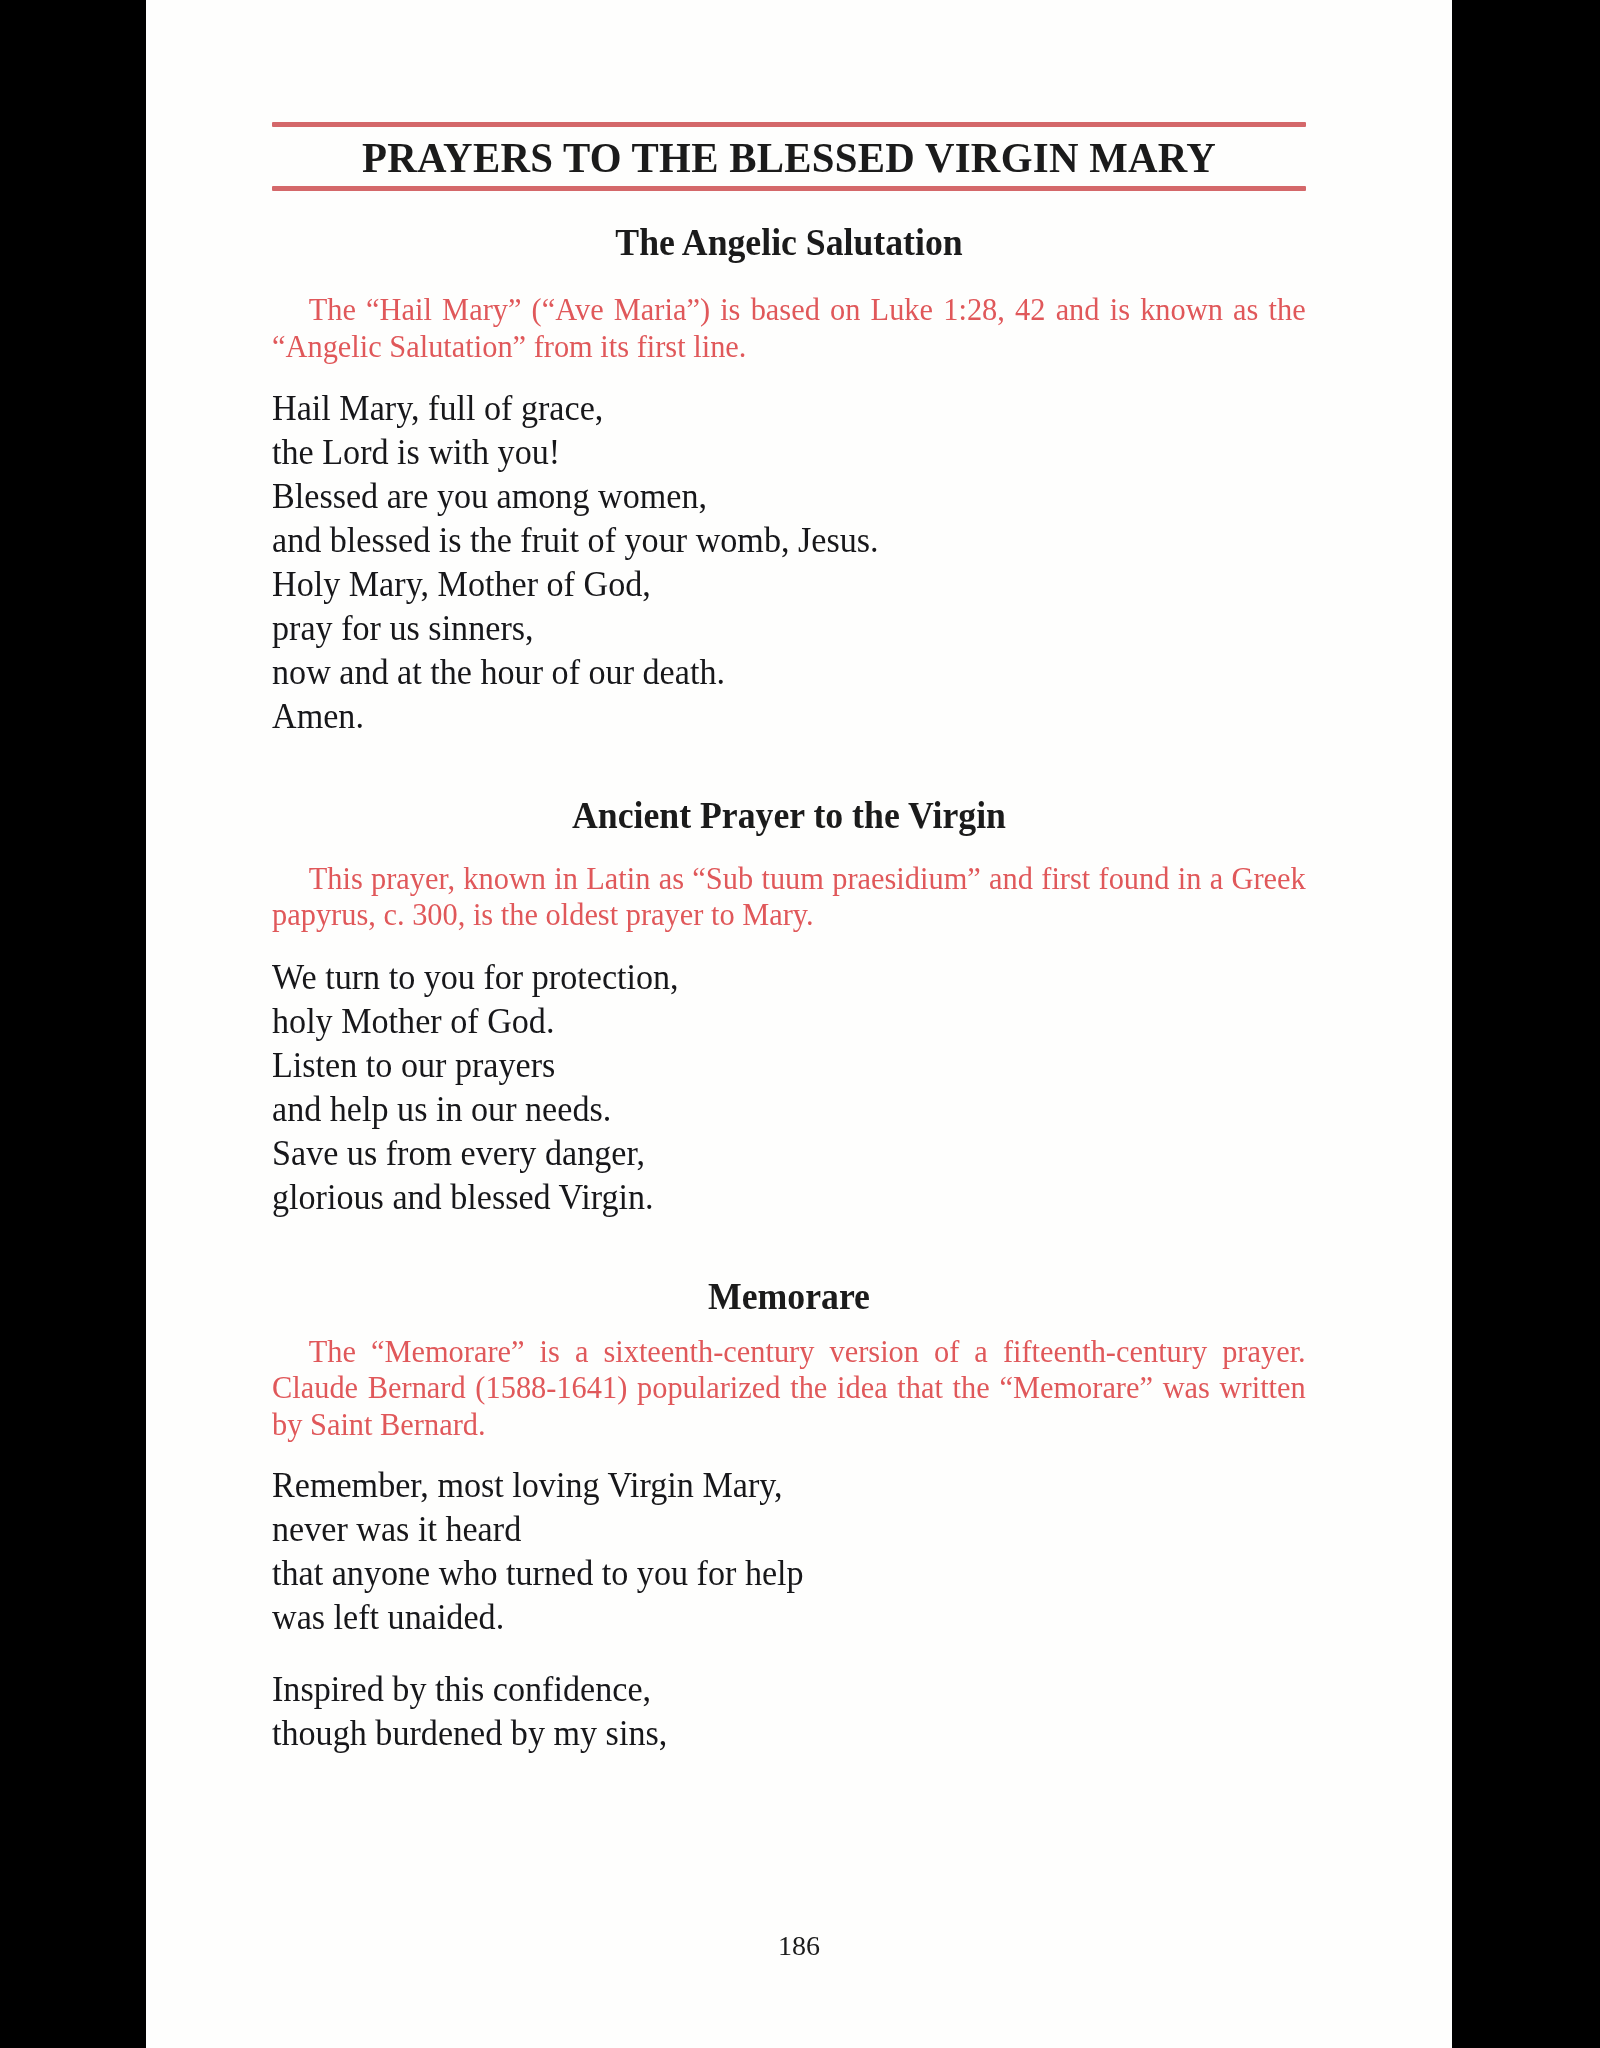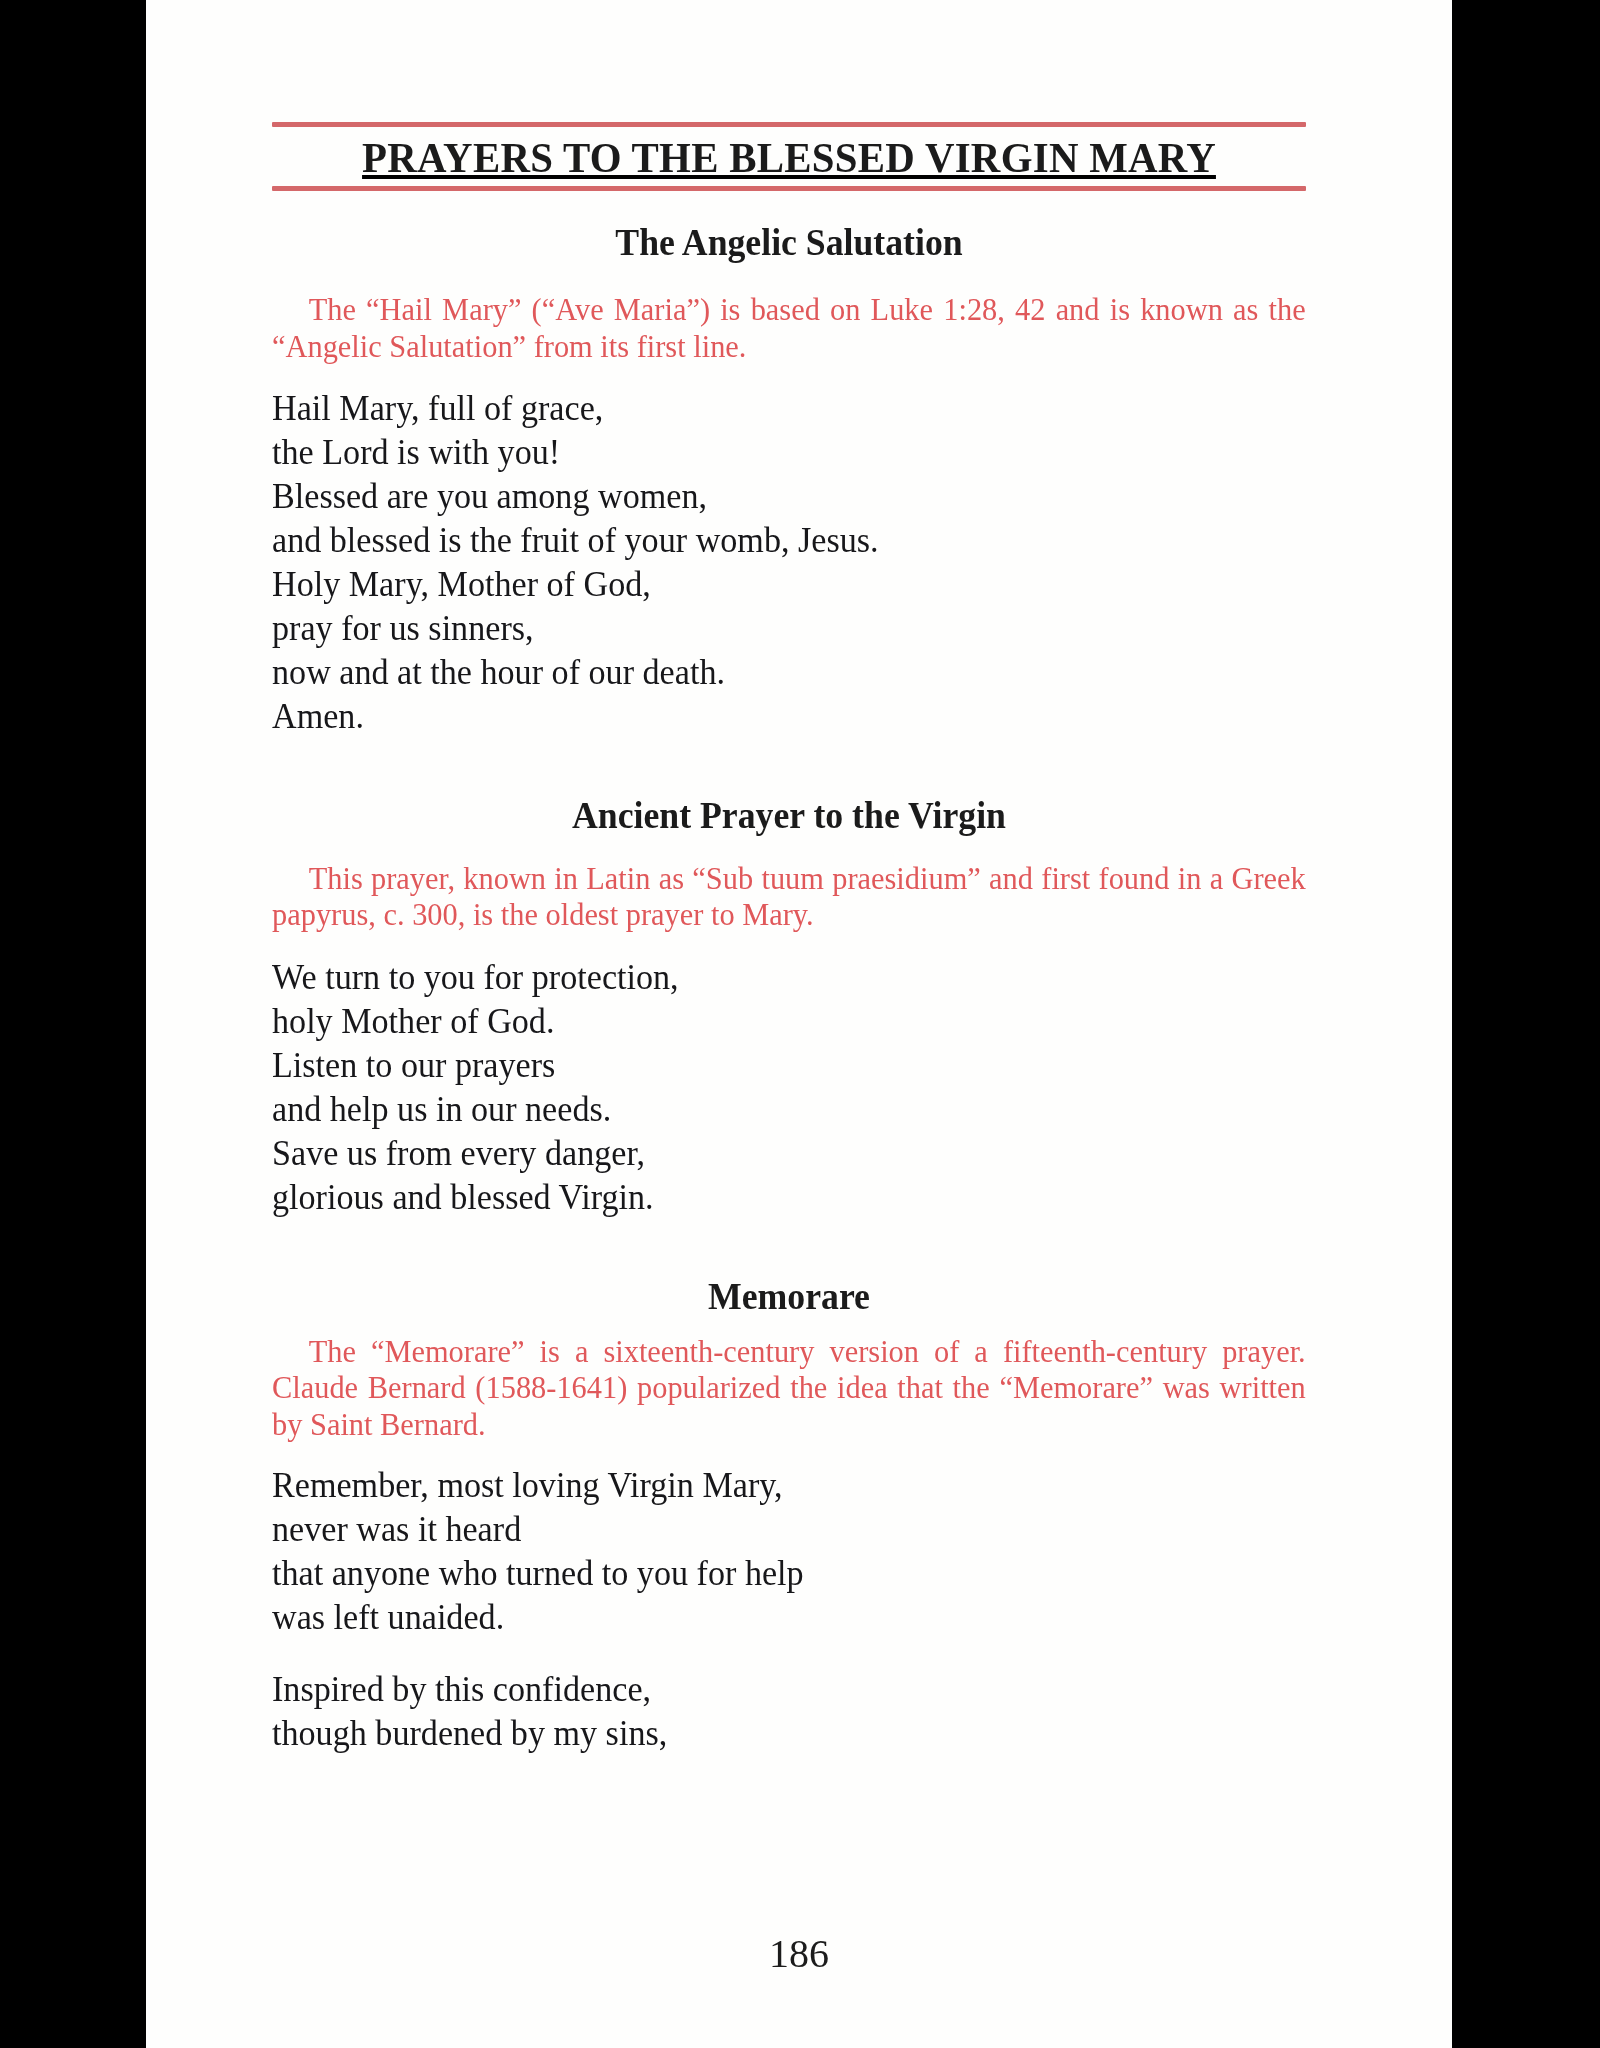--- a/index.html
+++ b/index.html
@@ -38,7 +38,6 @@
   
   .head-block {
     padding-top: 122px;
-    text-decoration: underline;
   }
 
   .rule {

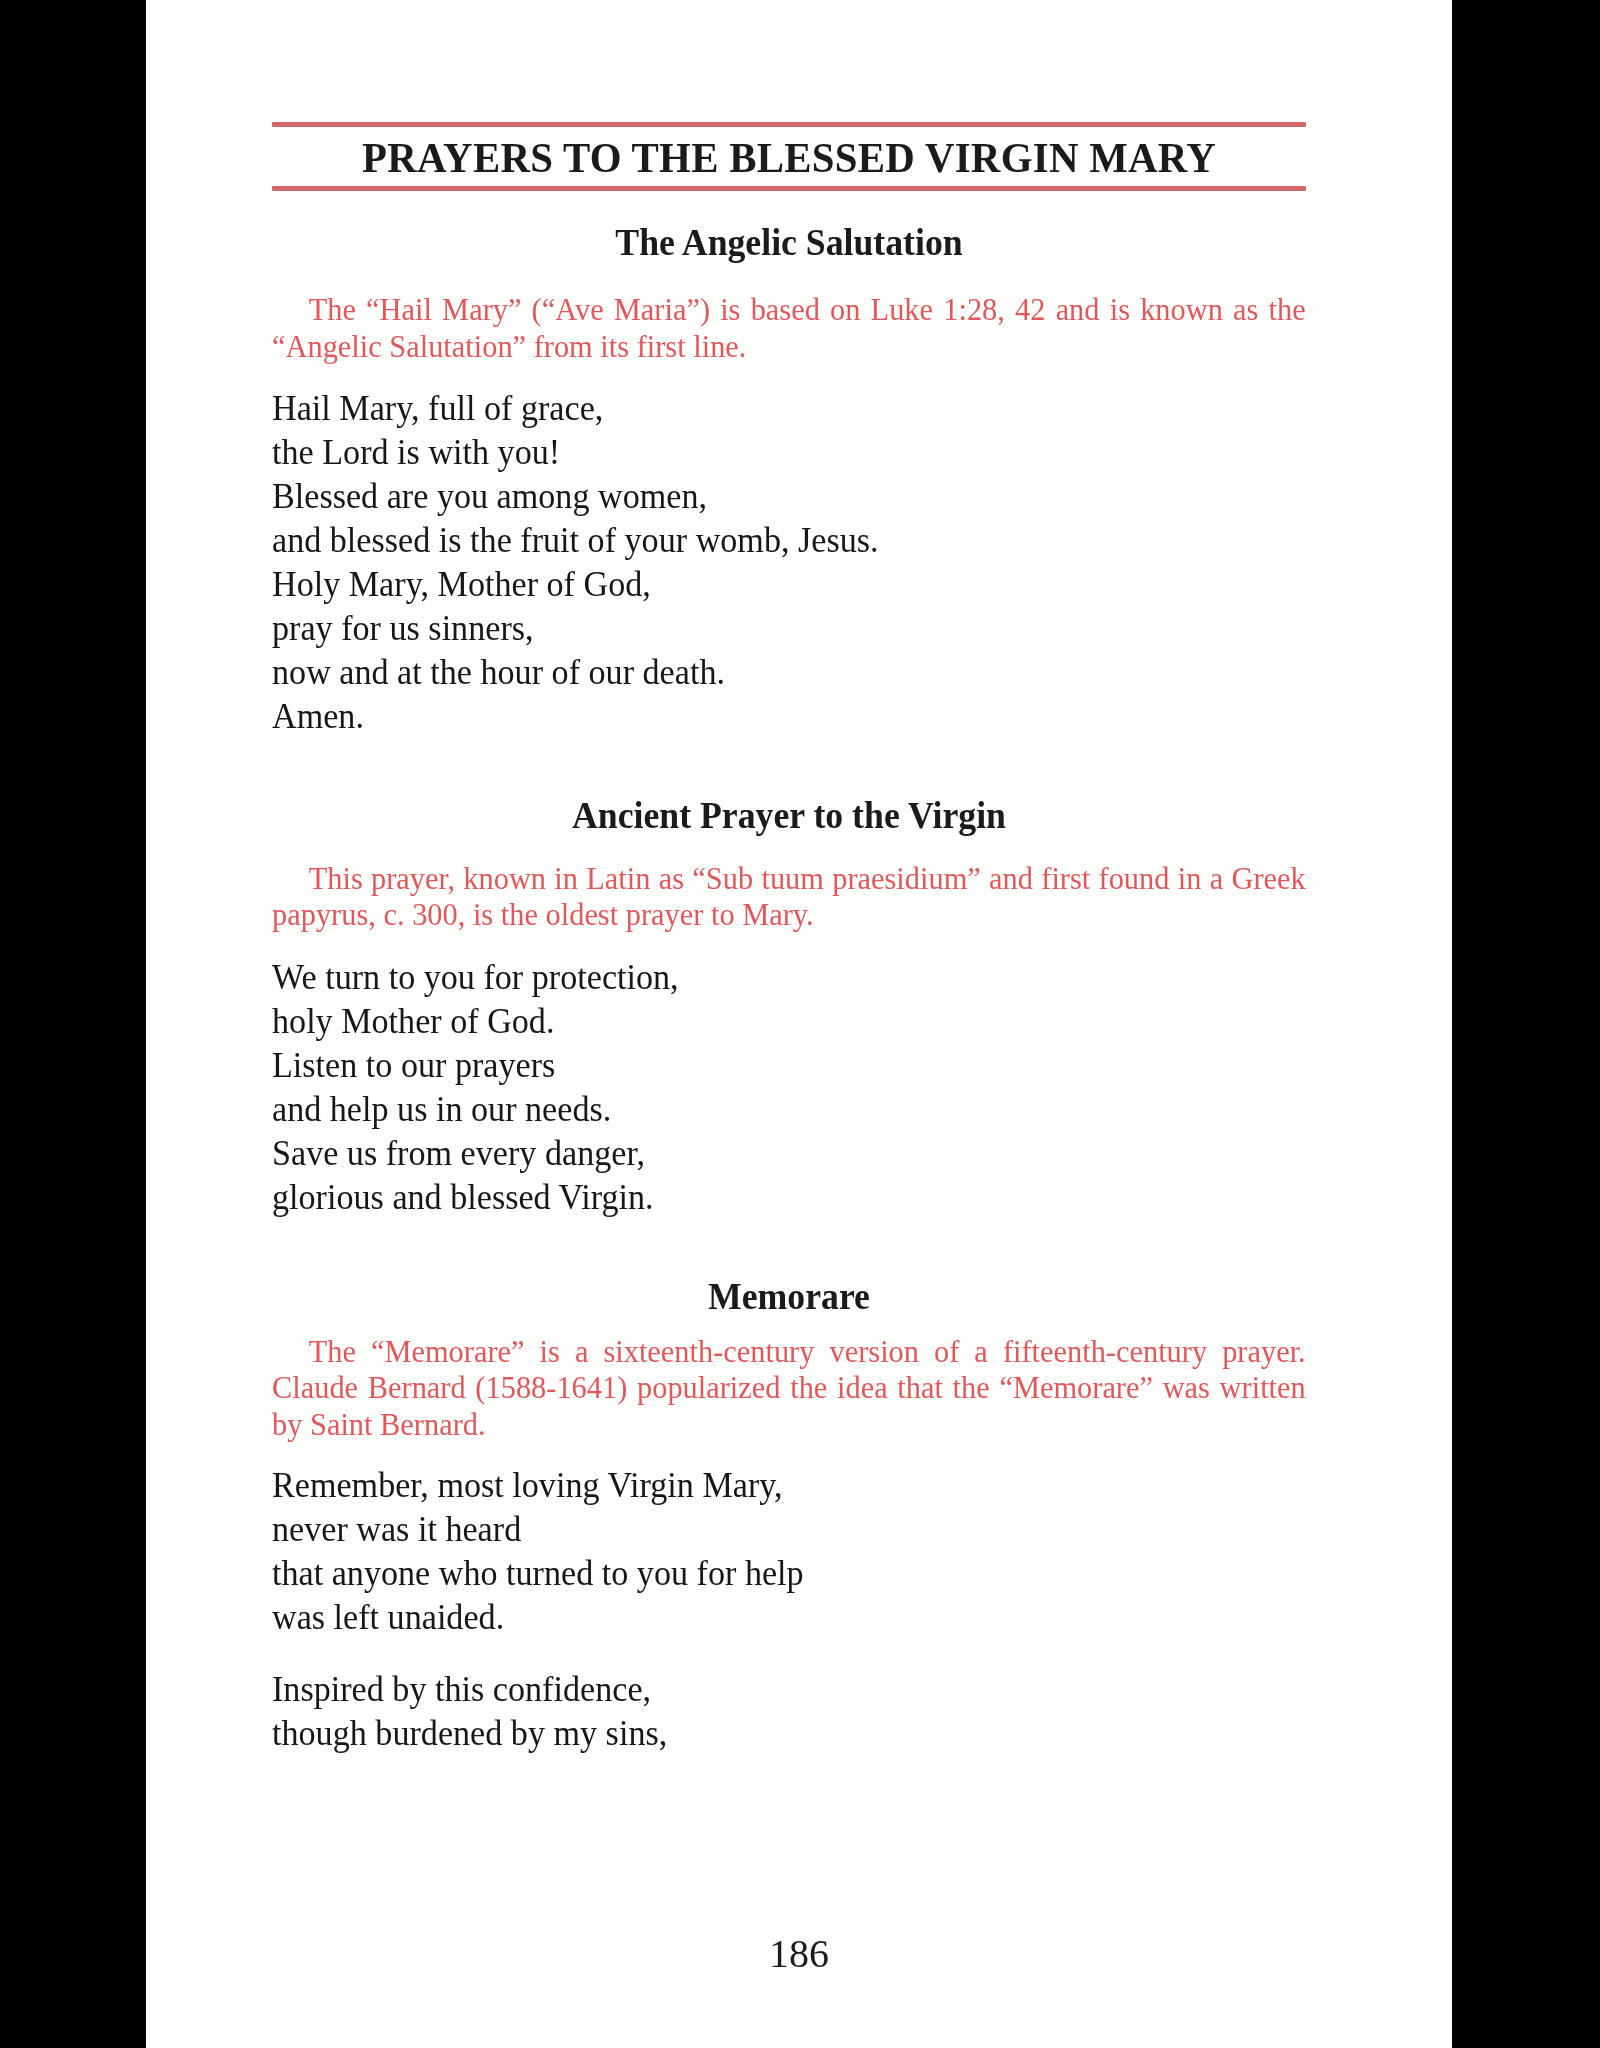--- a/index.html
+++ b/index.html
@@ -120,7 +120,7 @@
     width: 100%;
     text-align: center;
     font-family: "Liberation Serif", "DejaVu Serif", serif;
-    font-size: 40px;
+    font-size: 28px;
     color: #1c1c1c;
   }
 </style>

